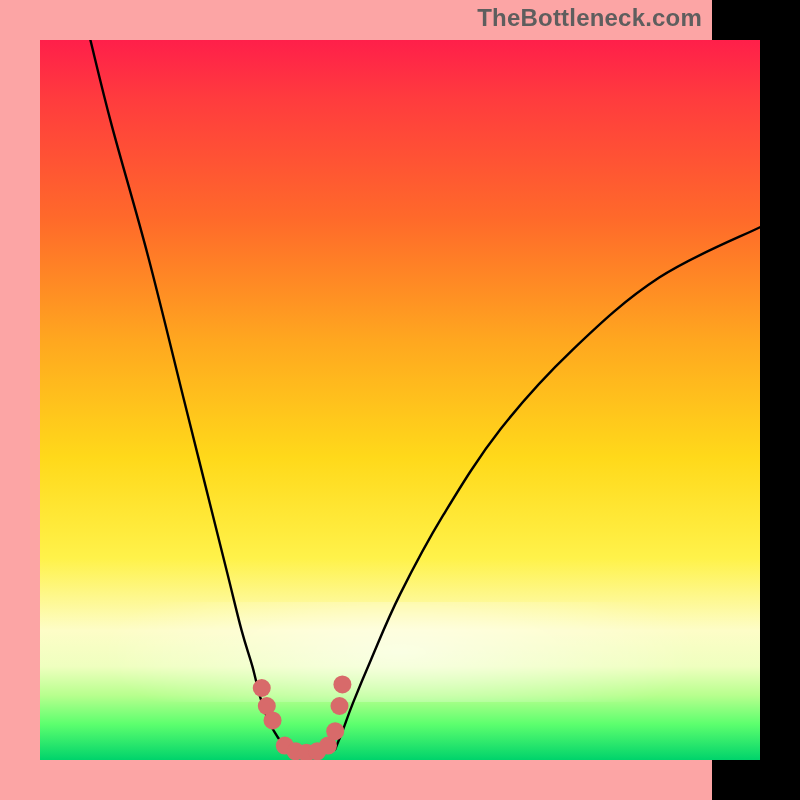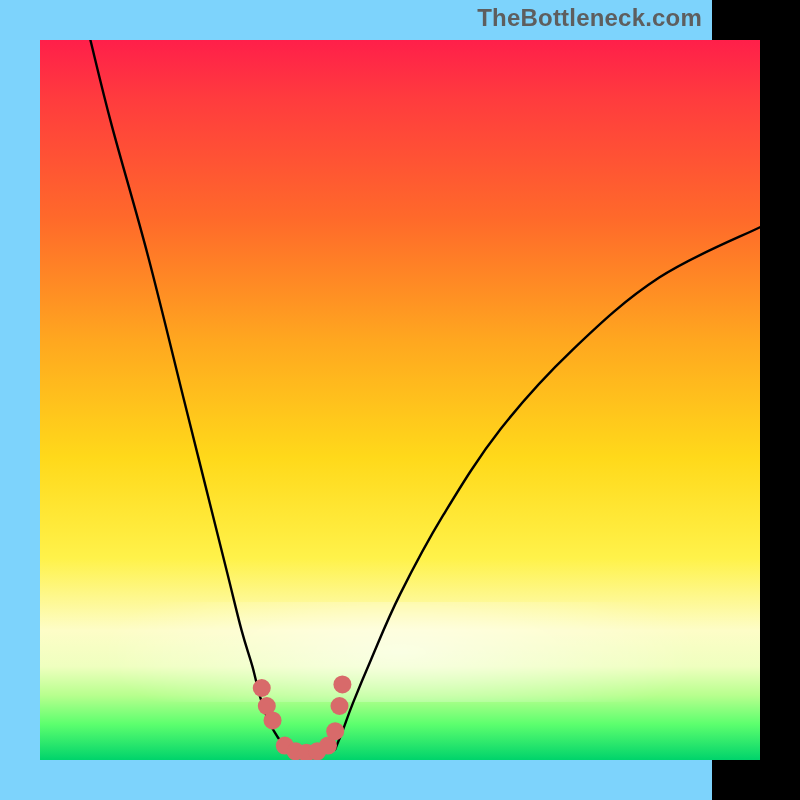--- a/index.html
+++ b/index.html
@@ -17,7 +17,7 @@
     top: 0;
     width: 712px;
     height: 800px;
-    background: #7dd3fc;
+    background: #fca5a5;
   }
   .watermark {
     position: absolute;

